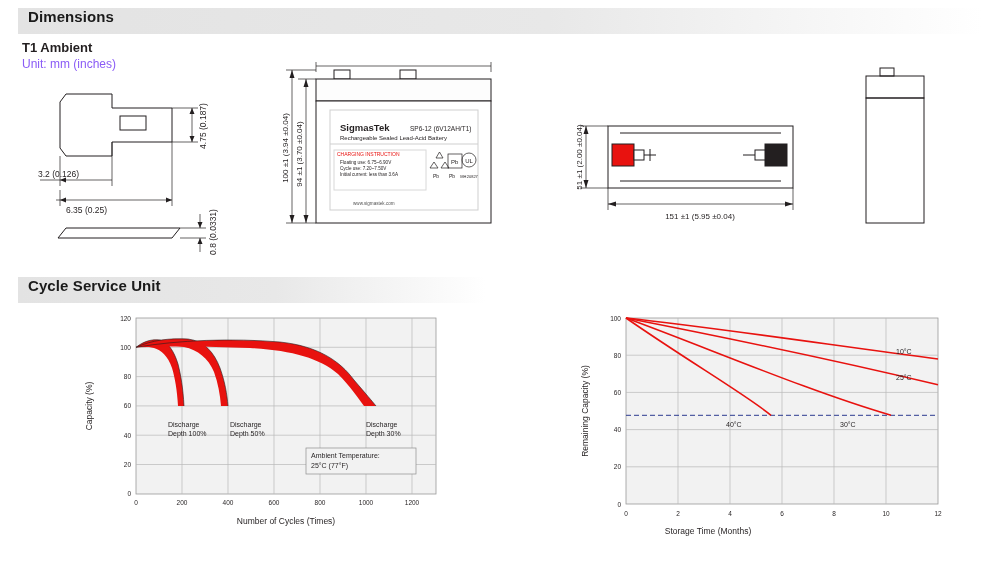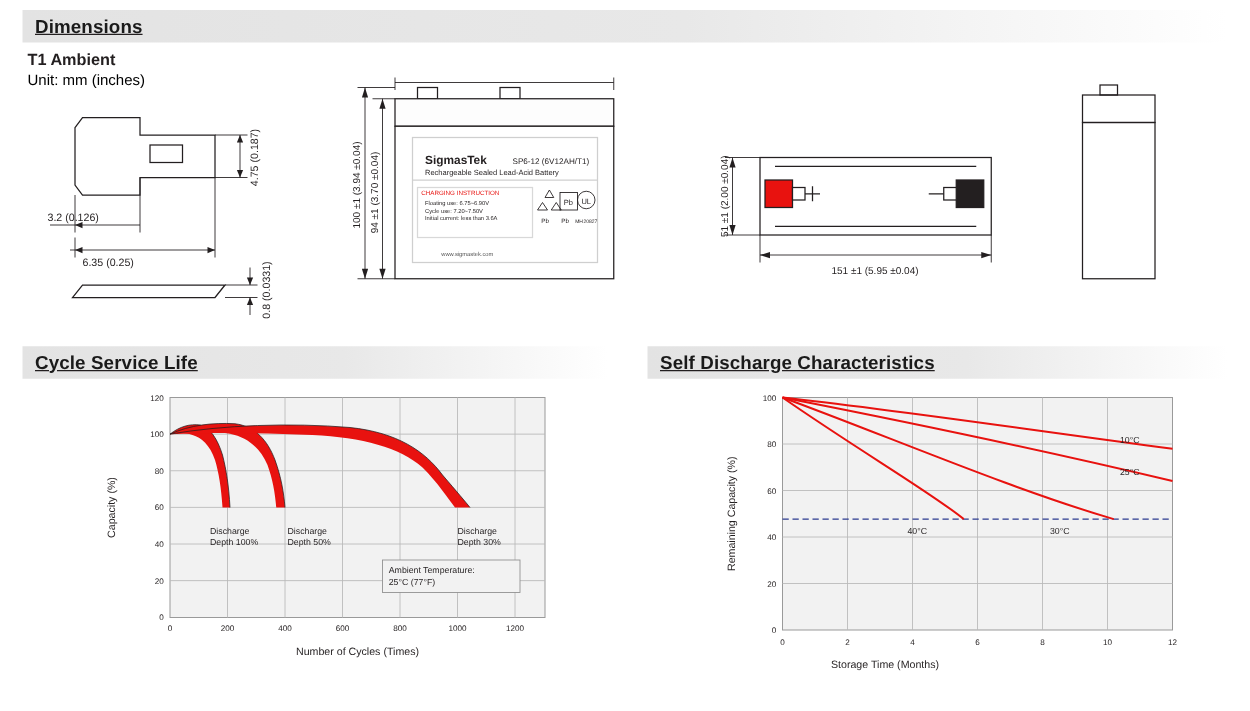--- a/index.html
+++ b/index.html
@@ -19,9 +19,7 @@
     height: 26px;
     background: linear-gradient(to right, #e3e3e3 0%, #e8e8e8 55%, #ffffff 100%);
     display: flex;
-    align-items: center;
     padding-left: 10px;
-    text-decoration: underline;
   }
   .sec-bar .title {
     font-size: 15px;

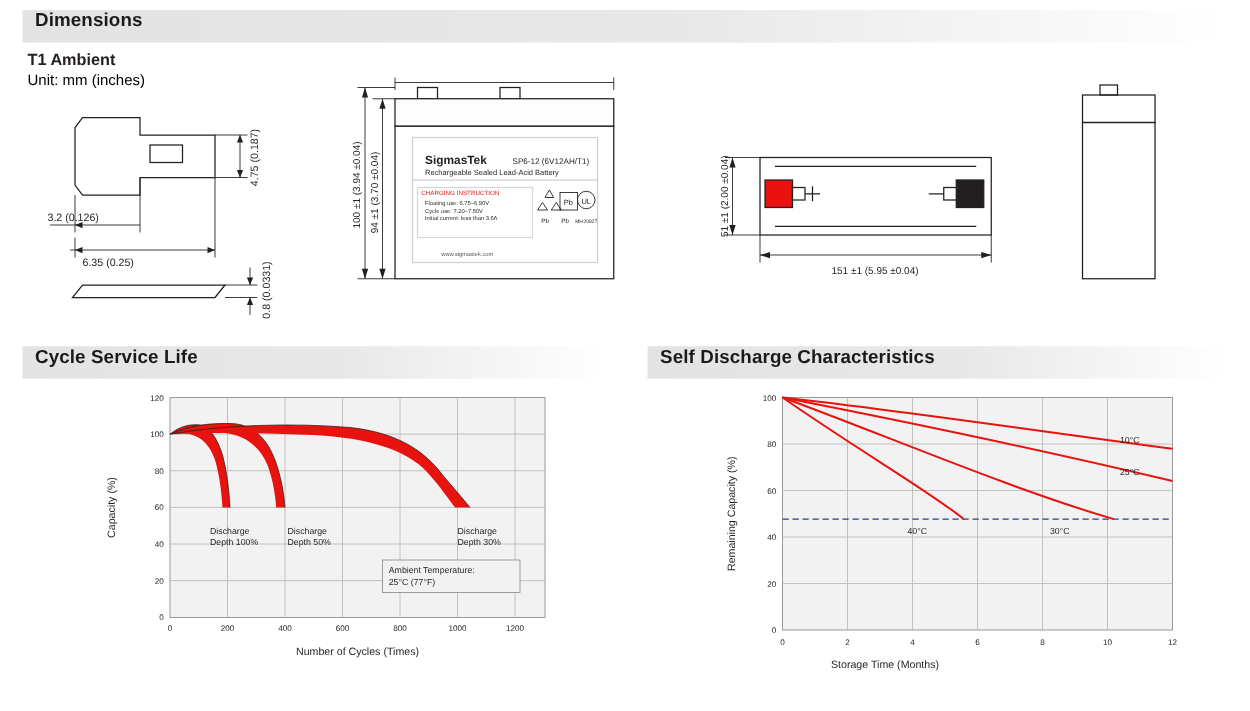--- a/index.html
+++ b/index.html
@@ -34,7 +34,7 @@
   
   .dim-unit-block { position: absolute; left: 22px; top: 40px; }
   .dim-unit-block .t1 { font-size: 13px; font-weight: bold; margin: 0 0 2px 0; }
-  .dim-unit-block .unit { font-size: 12px; color: #000000; }
+  .dim-unit-block .unit { font-size: 12px; color: #8b5cf6; }
 
   .svg-abs { position: absolute; }
 

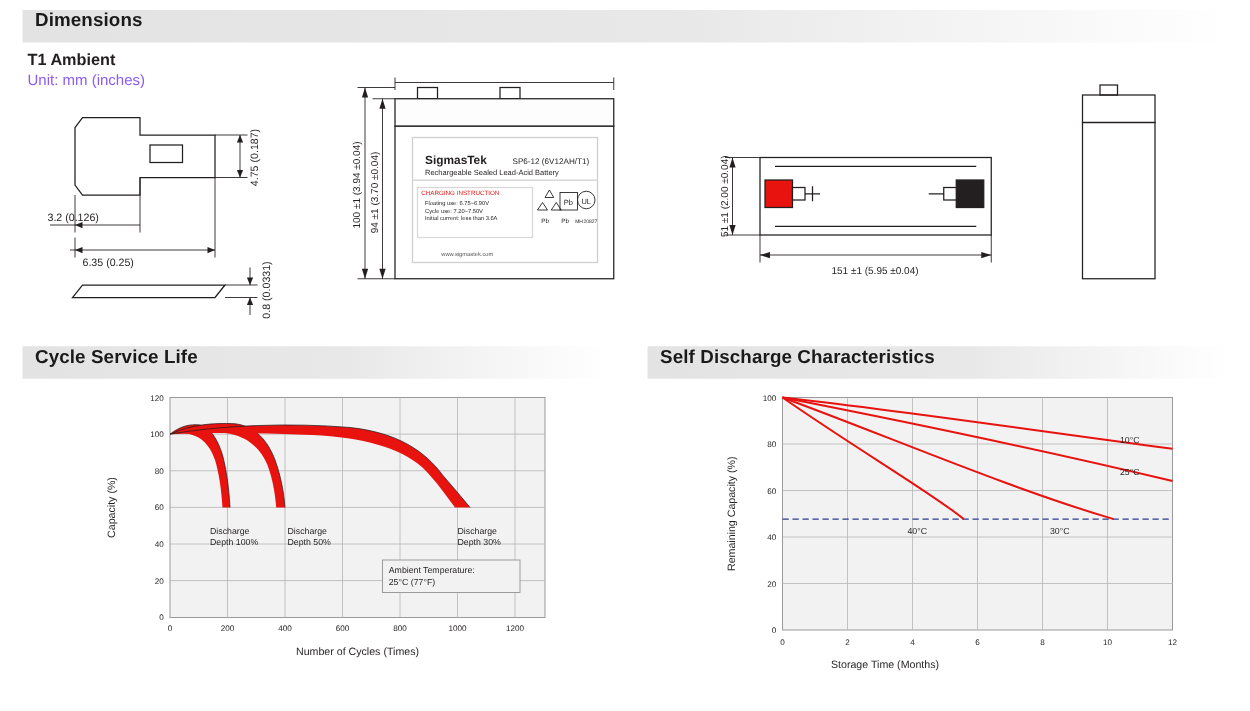--- a/index.html
+++ b/index.html
@@ -196,7 +196,7 @@
   </svg>
 
   <div class="sec-bar" id="sec-cycle">
-    <span class="title">Cycle Service Life</span>
+    <span class="title">Cycle Service Unit</span>
   </div>
 
   <svg class="chart-wrap" style="left:18px; top:306px;" width="468" height="248" viewBox="0 0 468 248">

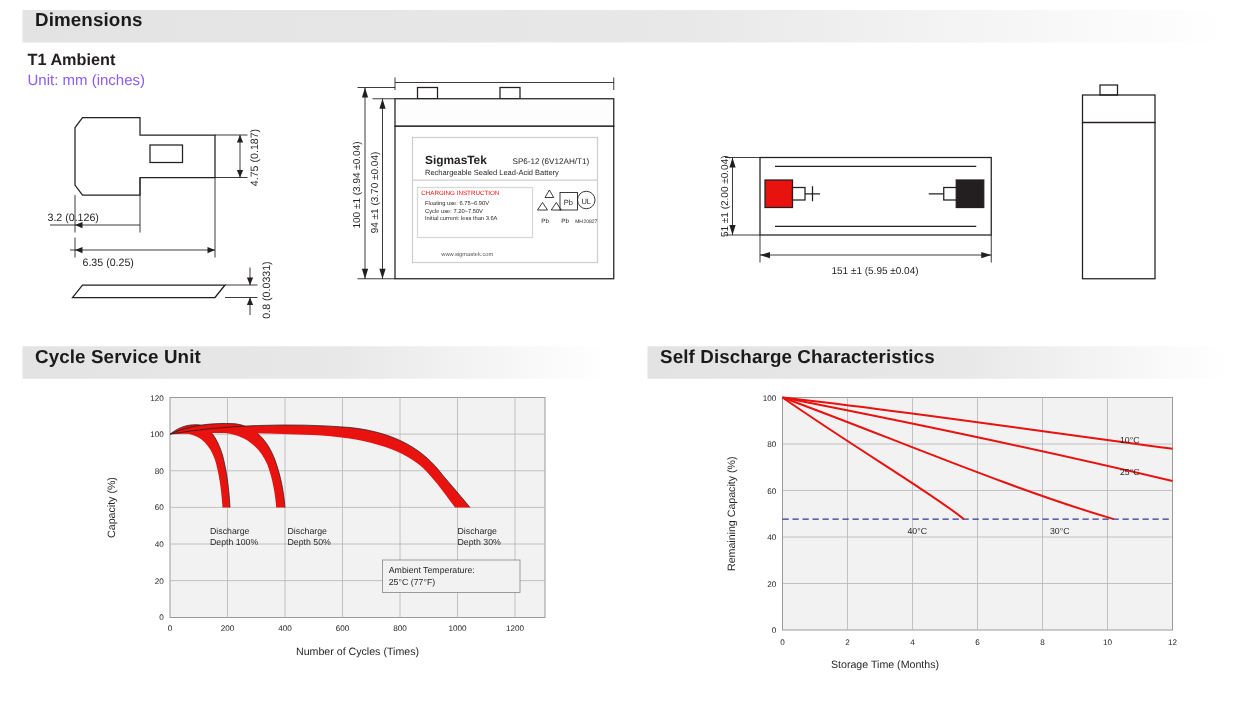--- a/index.html
+++ b/index.html
@@ -267,9 +267,6 @@
     <text x="268" y="218" font-size="8.5" fill="#231f20" text-anchor="middle">Number of Cycles (Times)</text>
   </svg>
 
-  <div class="sec-bar" id="sec-self">
-    <span class="title">Self Discharge Characteristics</span>
-  </div>
 
   <svg class="chart-wrap" style="left:518px; top:306px;" width="466" height="248" viewBox="0 0 466 248">
     <rect x="108" y="12" width="312" height="186" fill="#f2f2f2" stroke="#9a9a9a" stroke-width="0.8"></rect>

